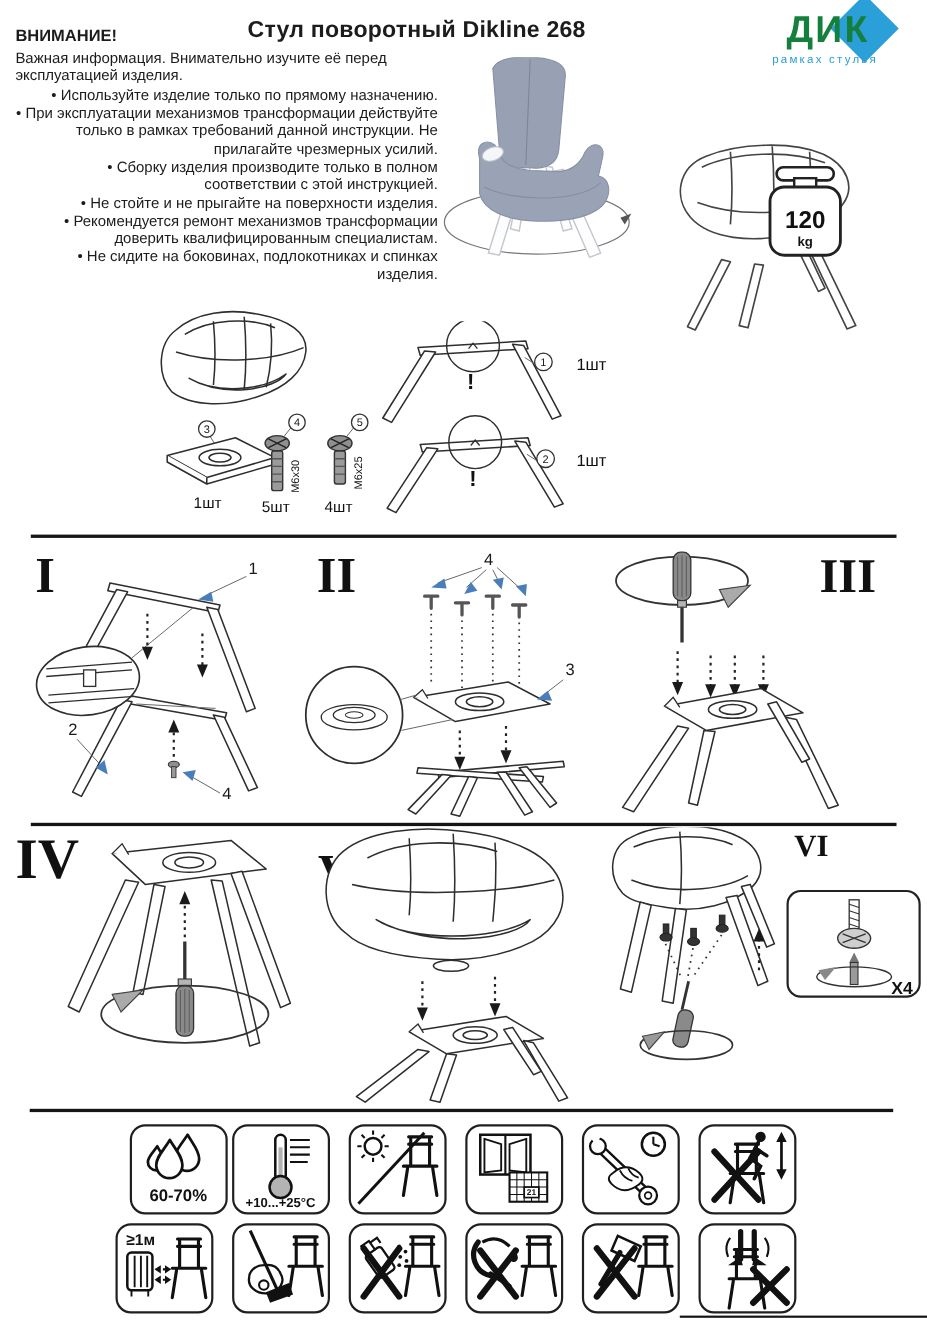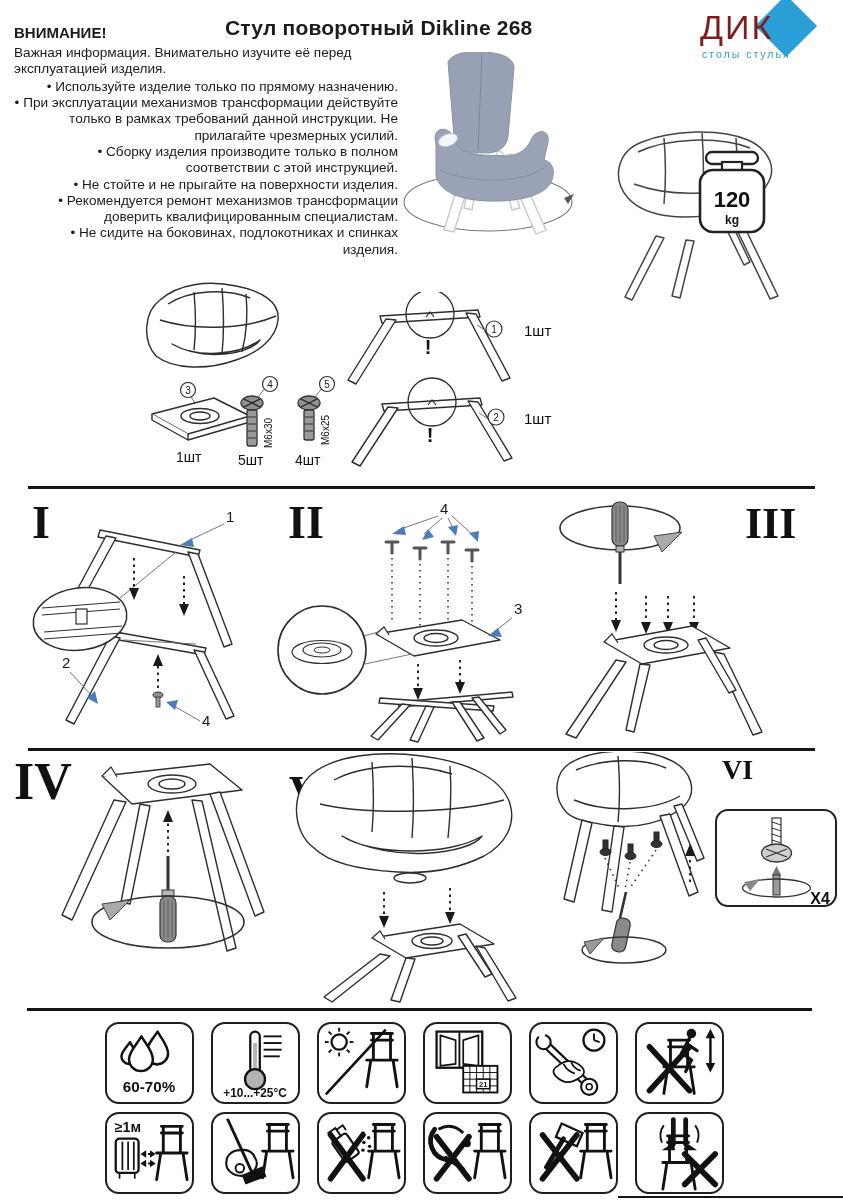--- a/index.html
+++ b/index.html
@@ -15,7 +15,7 @@
   .warn li::before{content:"• ";}
   .logo{left:692px;top:2px;width:146px;height:66px;}
   .logo .diamond{position:absolute;left:72px;top:2px;width:44px;height:44px;background:#2b9fd8;transform:rotate(45deg);}
-  .logo .word{position:absolute;left:8px;top:6px;font-size:34px;font-weight:normal;color:#7f1d1d;letter-spacing:2px;}
+  .logo .word{position:absolute;left:23px;top:6px;font-size:34px;font-weight:bold;color:#15803d;letter-spacing:2px;}
   .logo .tag{position:absolute;left:10px;top:46px;font-size:10.5px;color:#2b9fd8;letter-spacing:2px;}
   .rule{background:#151515;height:3px;}
   .roman{font-family:"Liberation Serif",serif;font-weight:600;color:#111;}

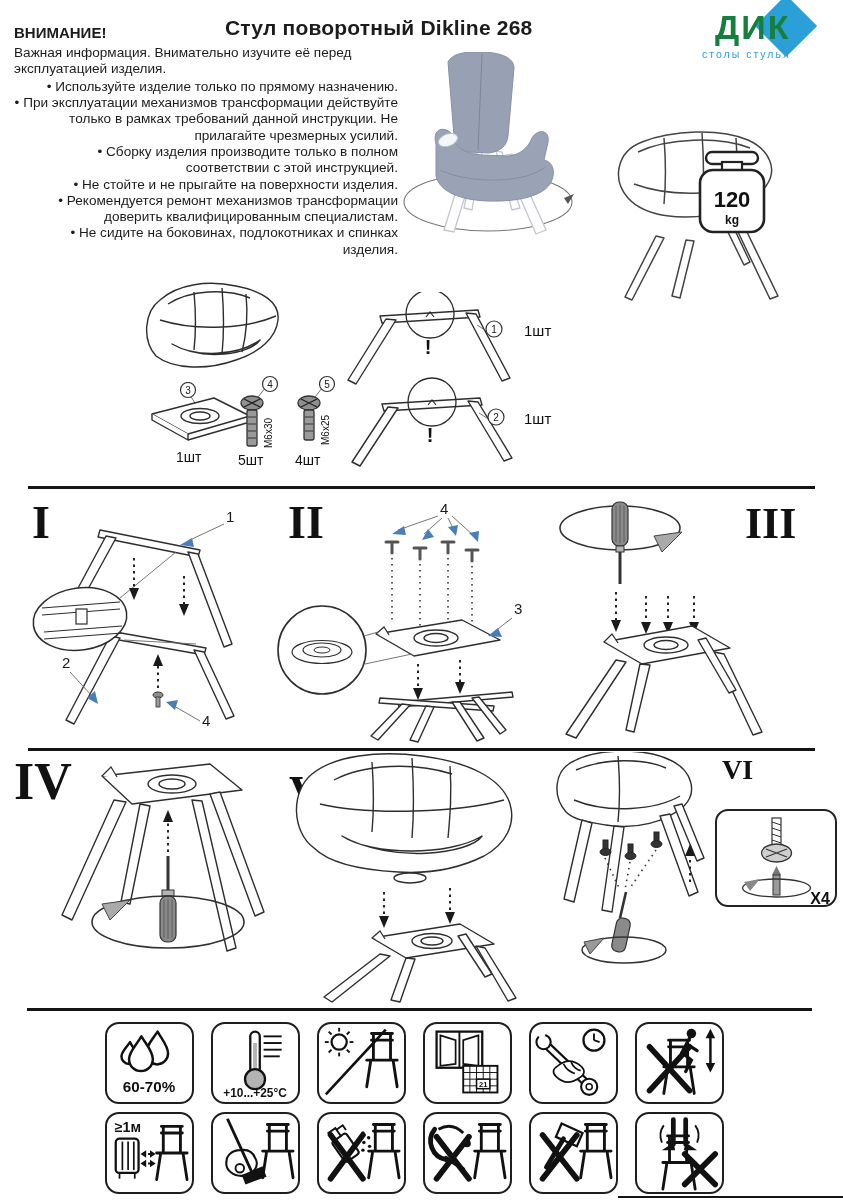--- a/index.html
+++ b/index.html
@@ -53,7 +53,7 @@
 <div class="abs logo">
   <div class="diamond"></div>
   <div class="word">ДИК</div>
-  <div class="tag">столы  стулья</div>
+  <div class="tag">рамках  стулья</div>
 </div>
 
 <svg class="abs" style="left:388px;top:52px" width="205" height="190" viewBox="0 0 205 190">

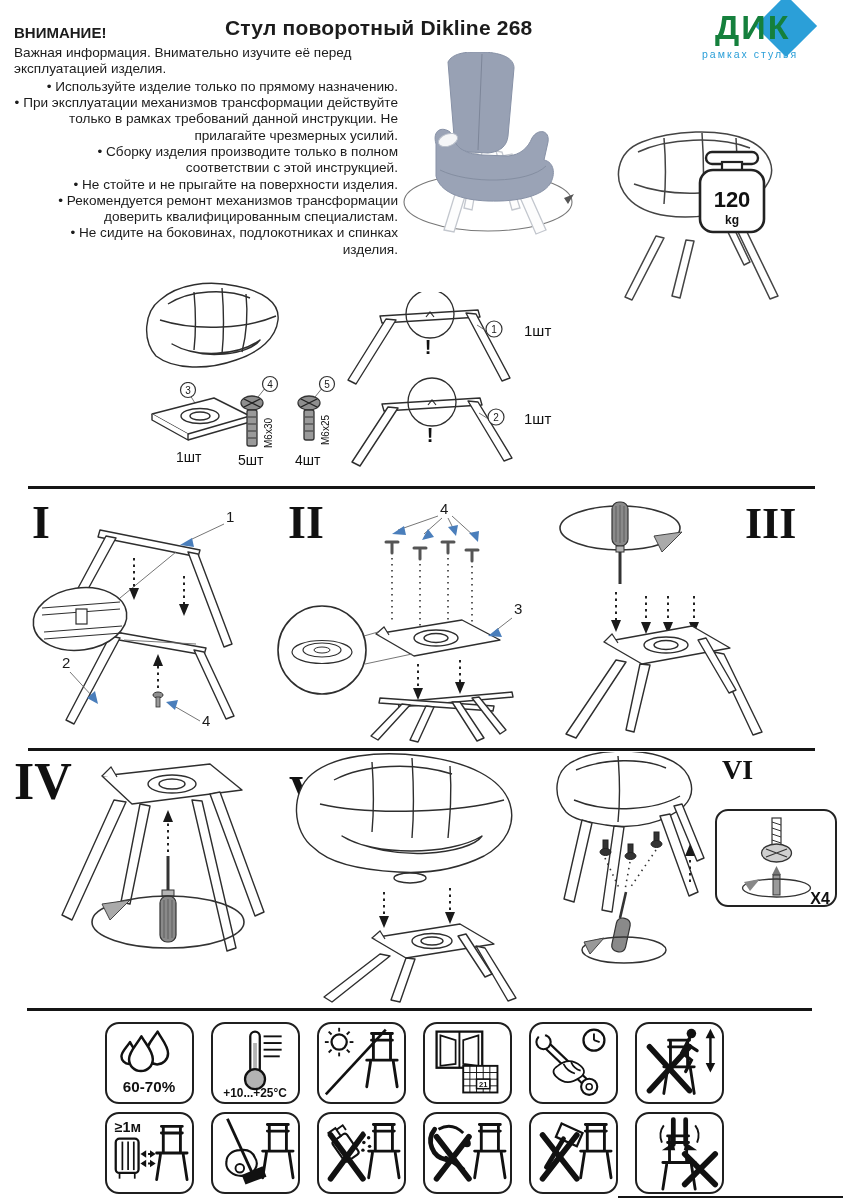--- a/index.html
+++ b/index.html
@@ -407,7 +407,7 @@
   </g>
 </svg>
 
-<div class="abs tile" style="left:105px;top:1022px">
+<div class="abs tile" style="left:118px;top:1022px">
   <svg viewBox="0 0 89 82">
     <g fill="#fff" stroke="#111" stroke-width="2.6" stroke-linejoin="round">
       <path d="M24,19 C27,25 31,29 31,34 a8,8 0 1,1 -16,0 C15,29 20,25 24,19 Z"></path>

